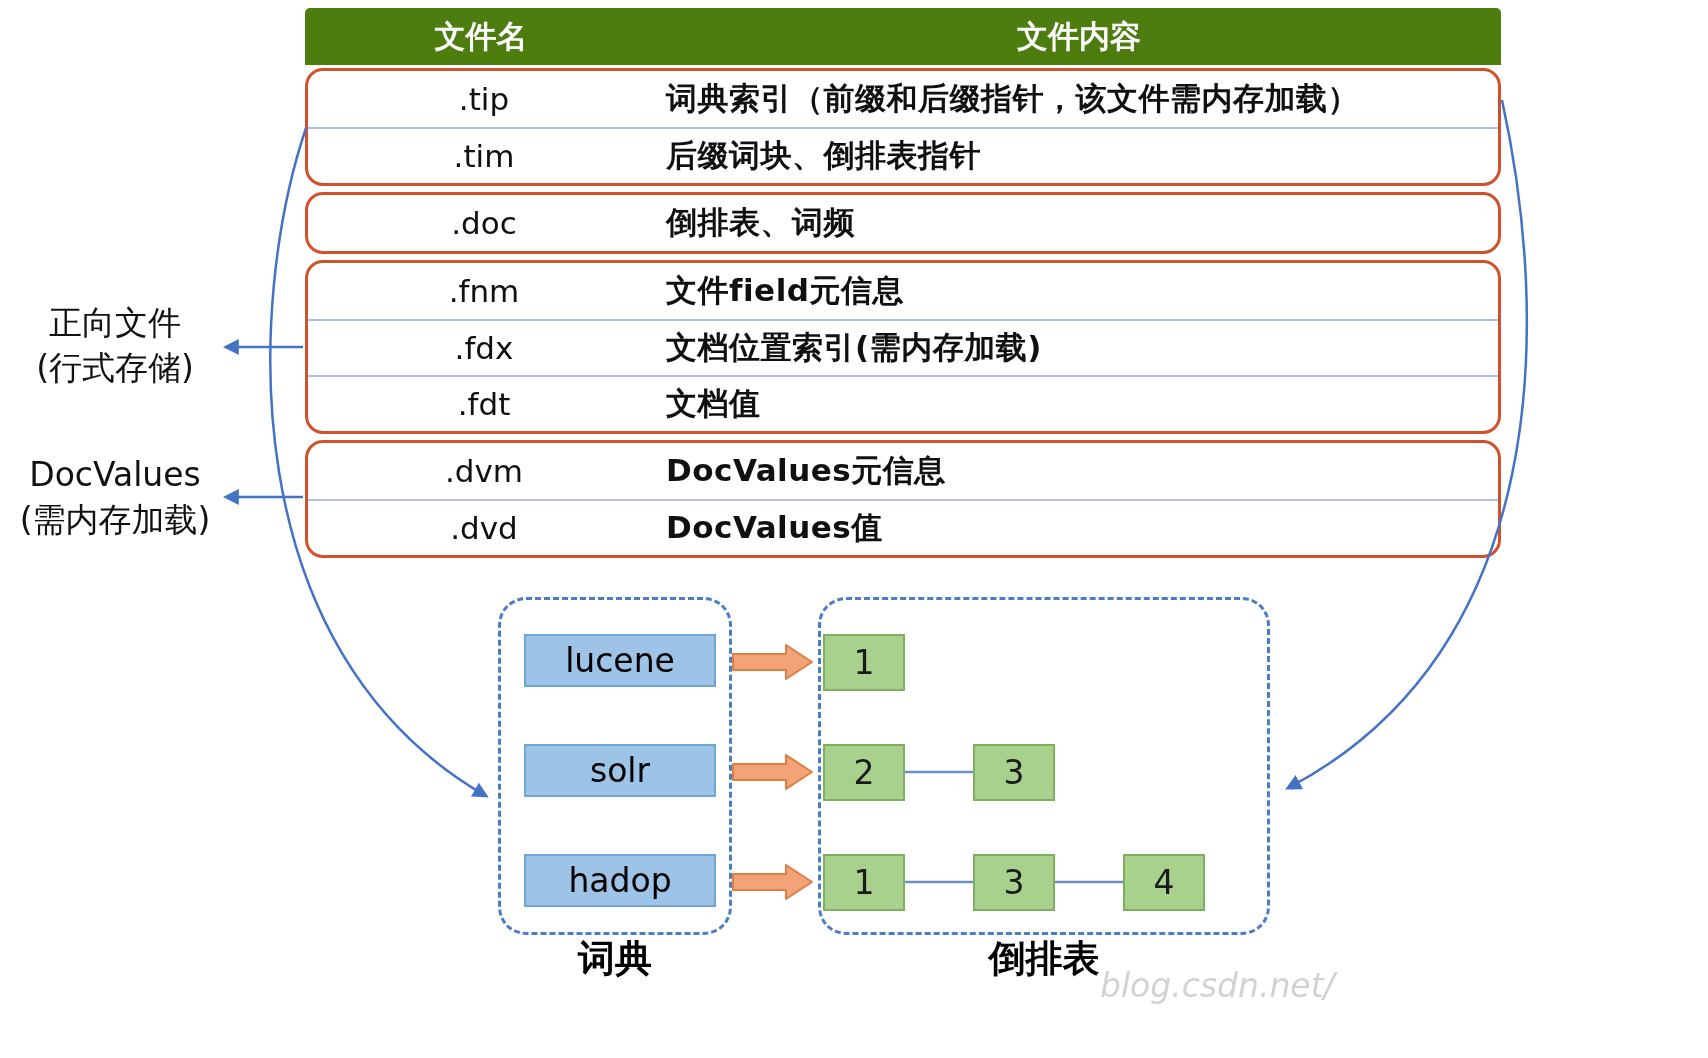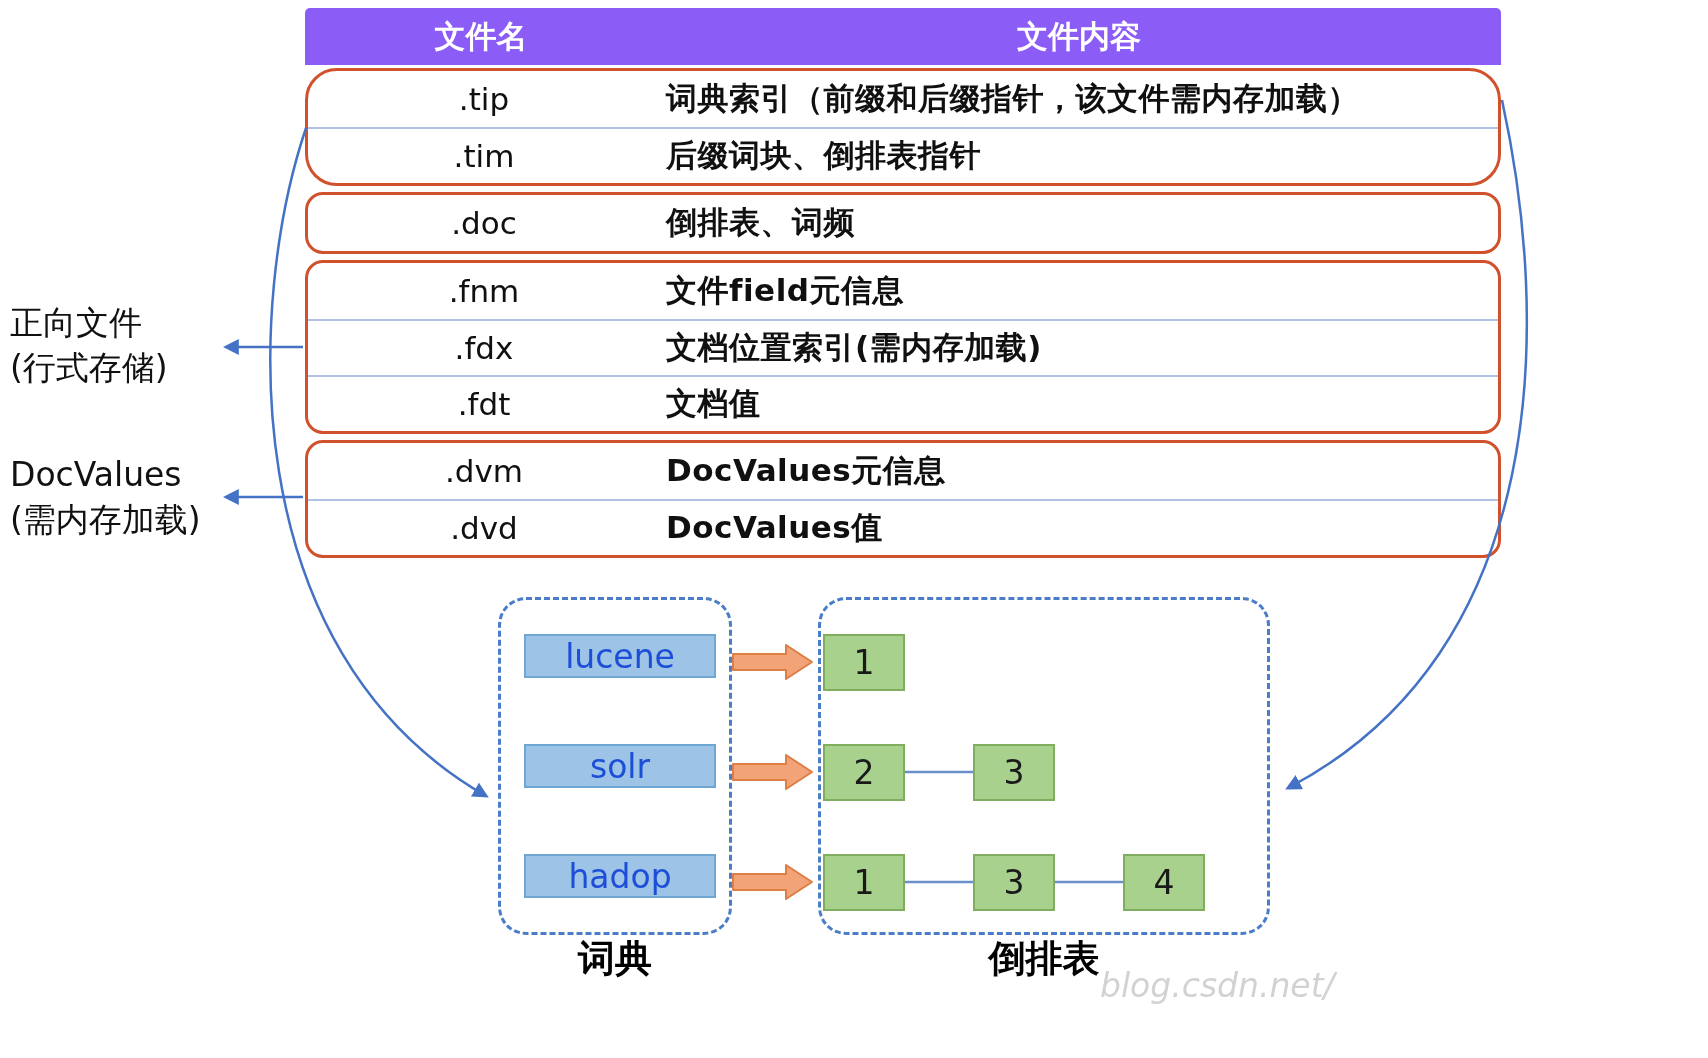--- a/index.html
+++ b/index.html
@@ -14,7 +14,7 @@
   .file-table { position:absolute; left:305px; top:8px; width:1196px; }
   .thead {
     display:flex; align-items:center; height:57px;
-    background:#8b5cf6; color:#ffffff; font-size:31px; font-weight:700;
+    background:#4d7c0f; color:#ffffff; font-size:31px; font-weight:700;
     border-radius:5px 5px 0 0;
   }
   .th-name { width:352px; text-align:center; }

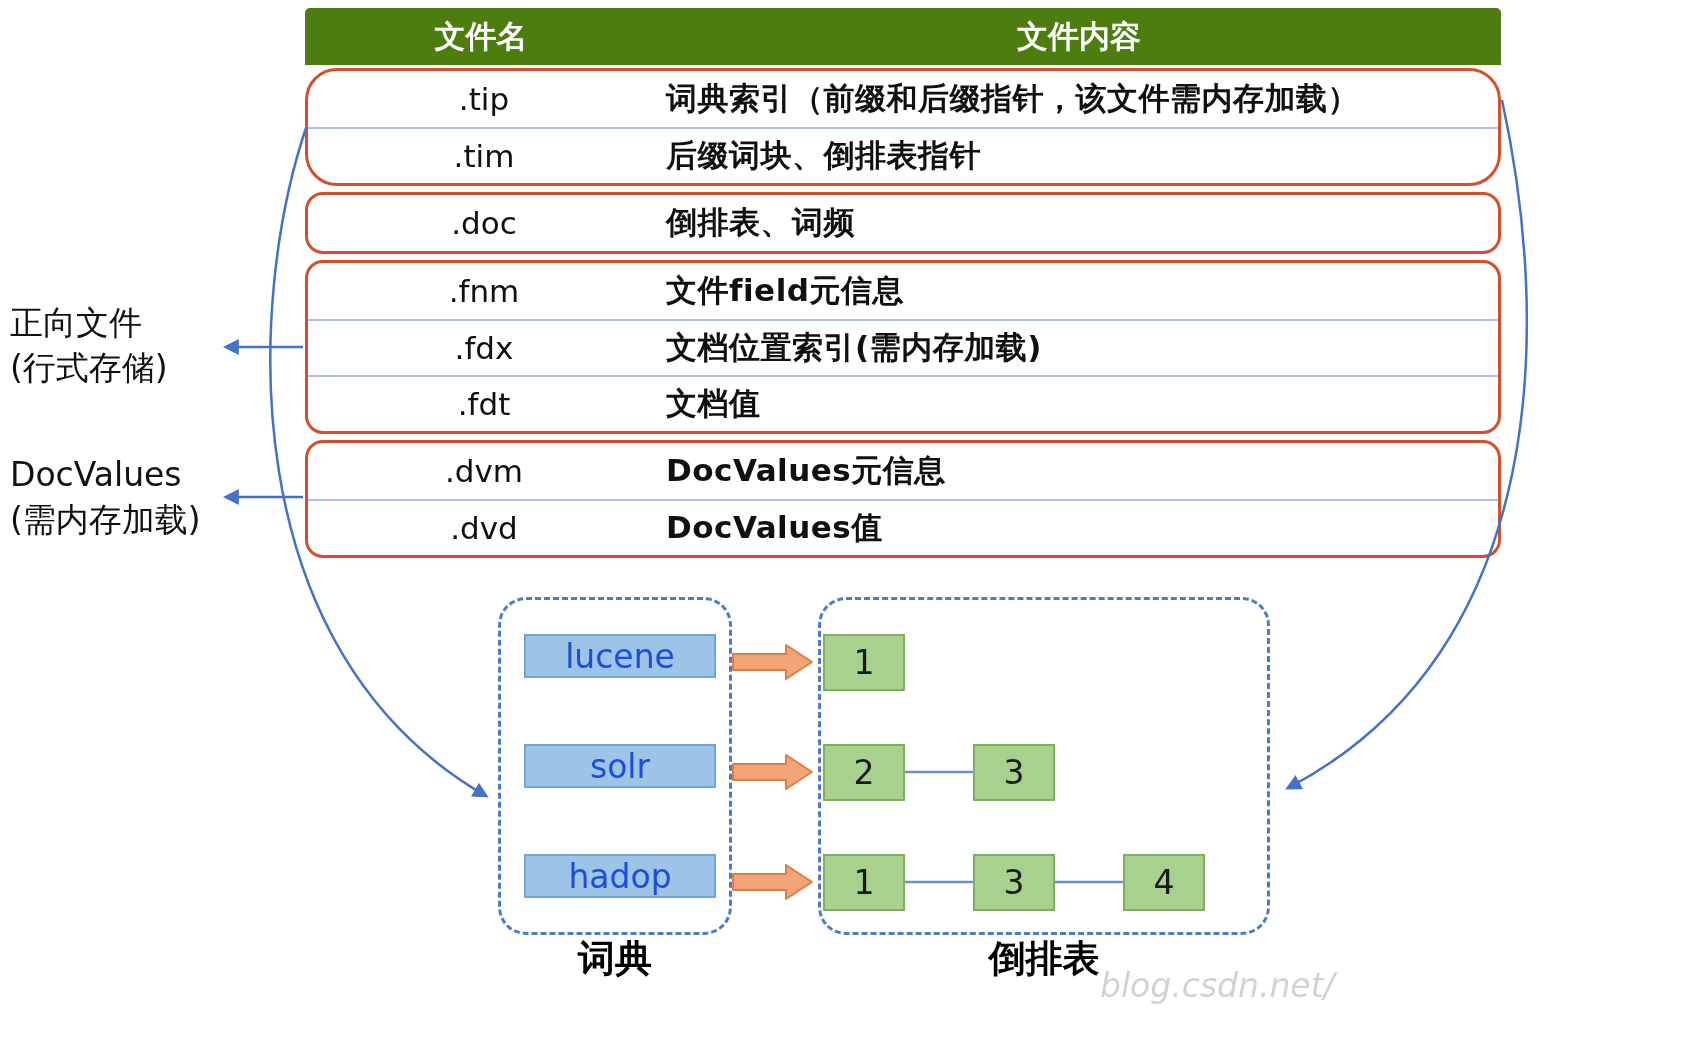--- a/index.html
+++ b/index.html
@@ -24,7 +24,7 @@
     border:3.5px solid #d0512b; border-radius:18px;
     background:#ffffff; overflow:hidden;
   }
-  .g1 { margin-top:3px;border-radius:32px; }
+  .g1 { margin-top:3px; }
   .g2,.g3,.g4 { margin-top:6px; }
 
   .row { display:flex; align-items:center; height:56px; }

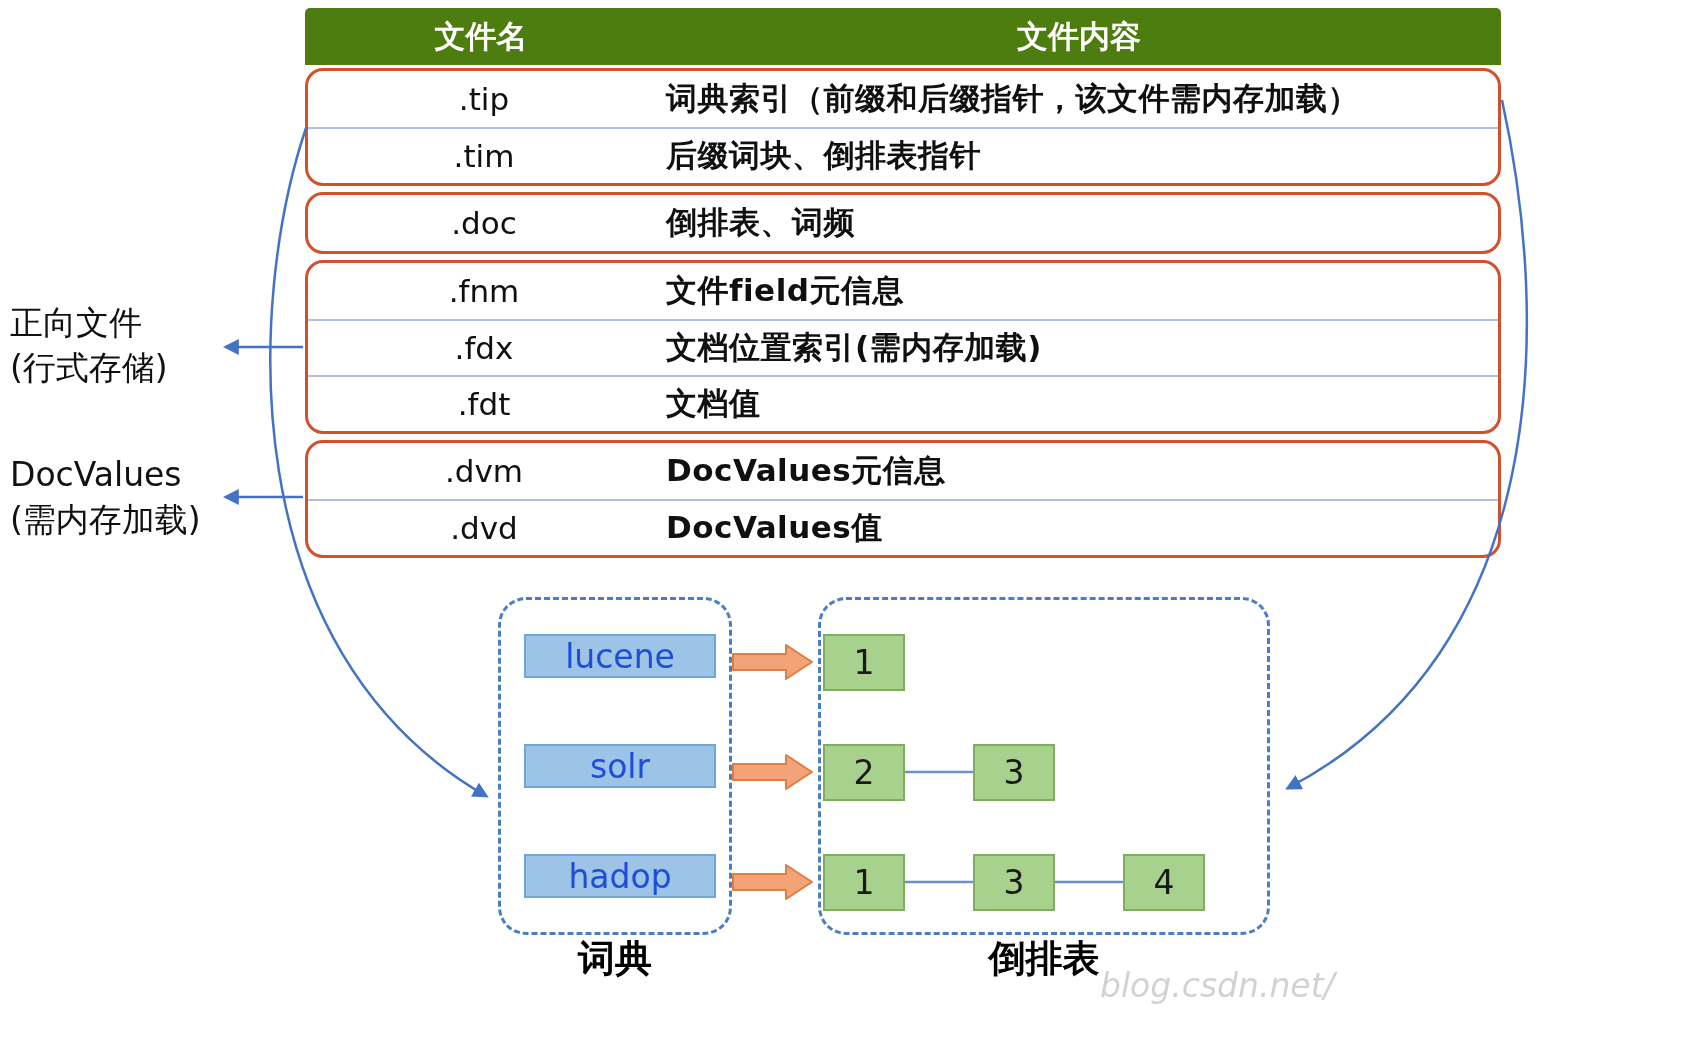--- a/index.html
+++ b/index.html
@@ -33,7 +33,7 @@
   .col-desc { flex:1; font-size:31px; font-weight:600; padding-left:6px; letter-spacing:.5px; color:#101010; }
 
   
-  .side-label { position:absolute; width:210px; text-align:left; font-size:33px; line-height:45px; color:#111; }
+  .side-label { position:absolute; width:210px; text-align:center; font-size:33px; line-height:45px; color:#111; }
   .sl-forward { left:10px; top:300px; }
   .sl-docvalues { left:10px; top:452px; }
 

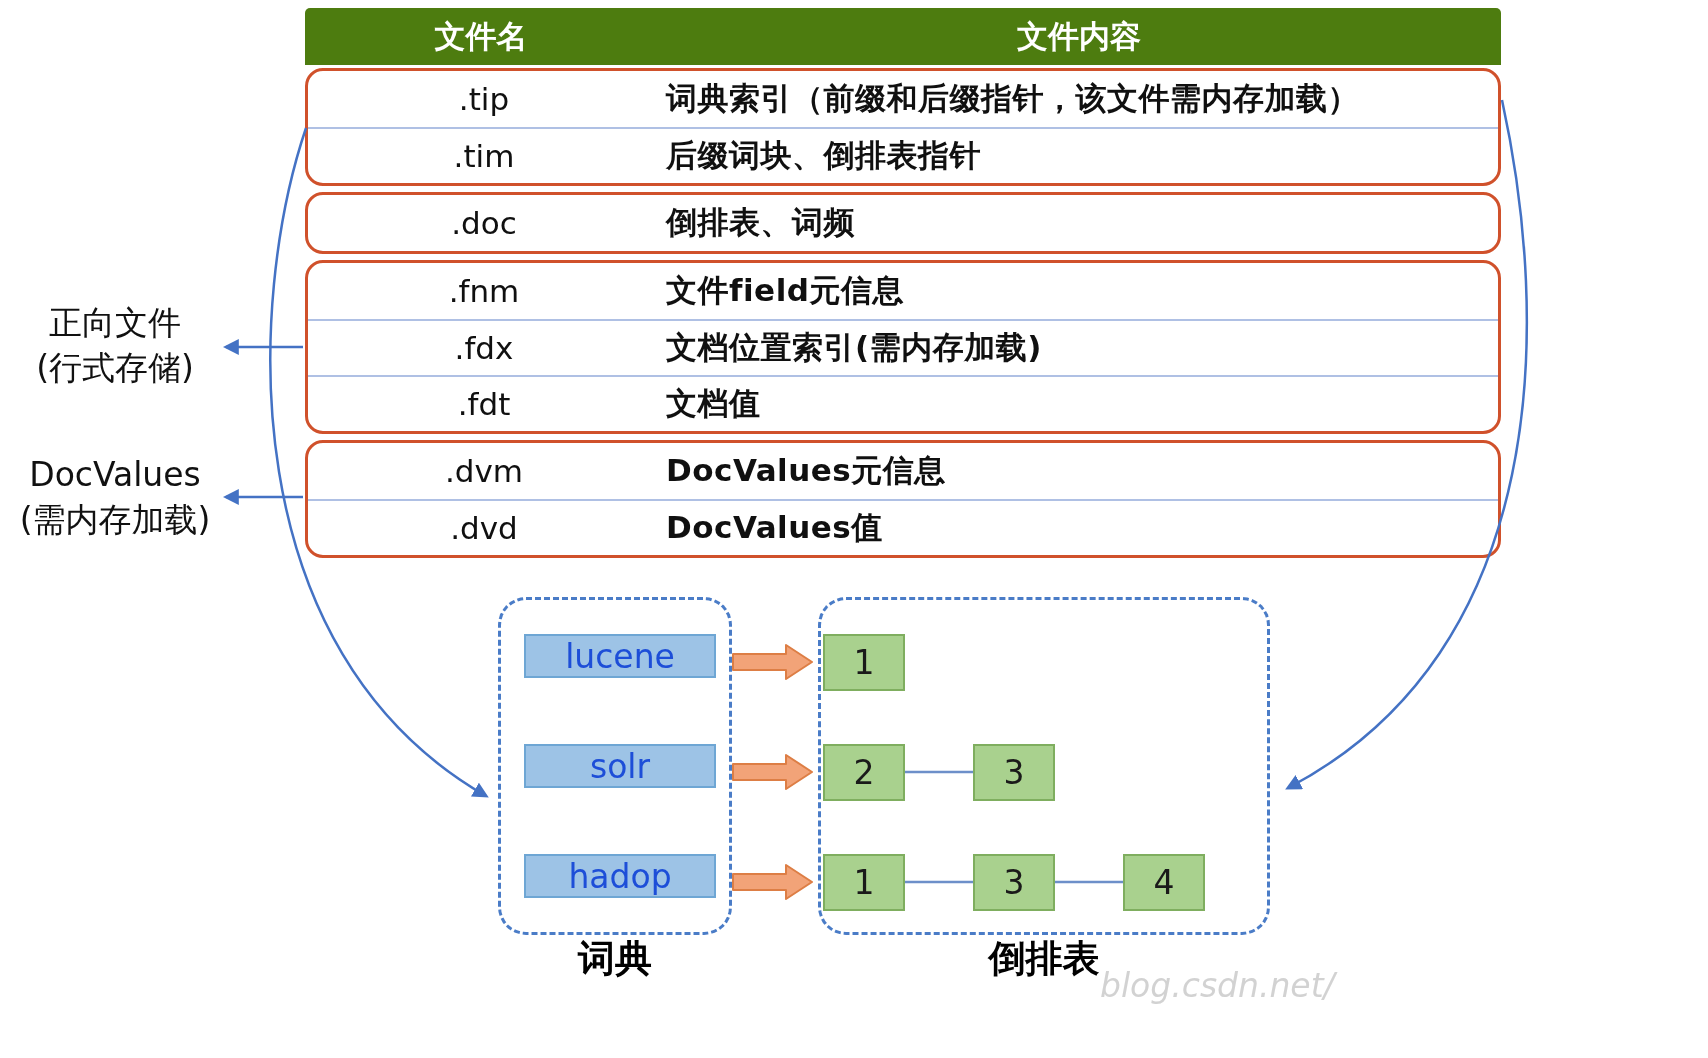--- a/index.html
+++ b/index.html
@@ -43,10 +43,10 @@
   .post-box { left:818px; top:597px; width:452px; height:338px; }
 
   .term-box {
-    position:absolute; width:192px; height:44px;
+    position:absolute; width:192px; height:53px;
     background:#9dc3e6; border:2px solid #6ea6d4;
     display:flex; align-items:center; justify-content:center;
-    font-size:33px; color:#1d4ed8; z-index:3;
+    font-size:33px; color:#000000; z-index:3;
   }
   .posting-box {
     position:absolute; width:82px; height:57px;

